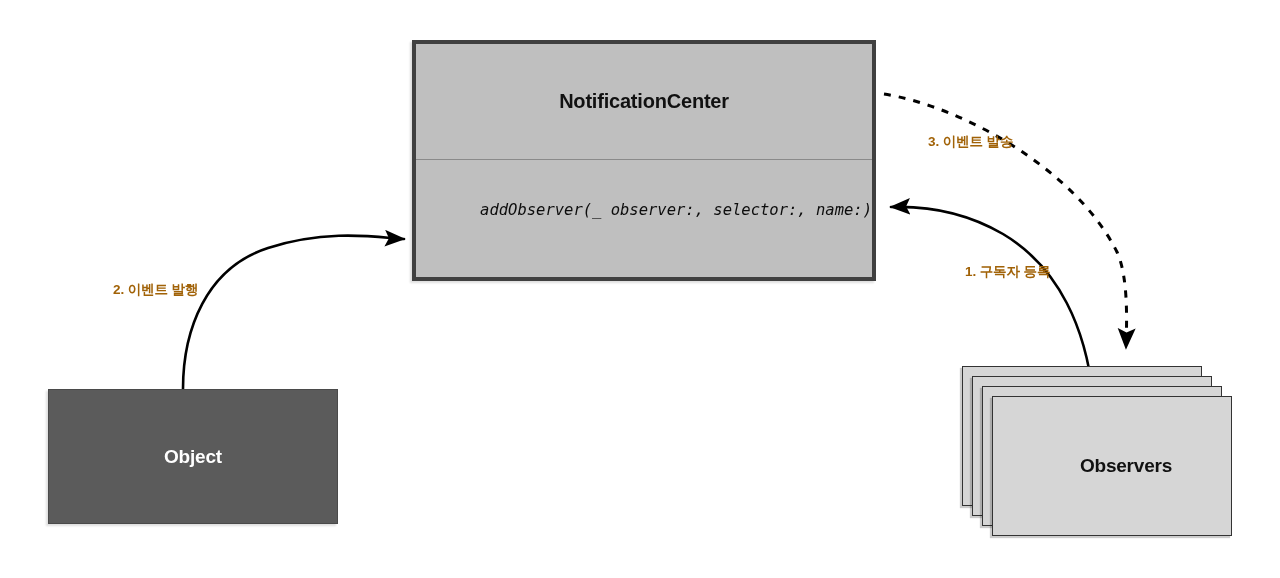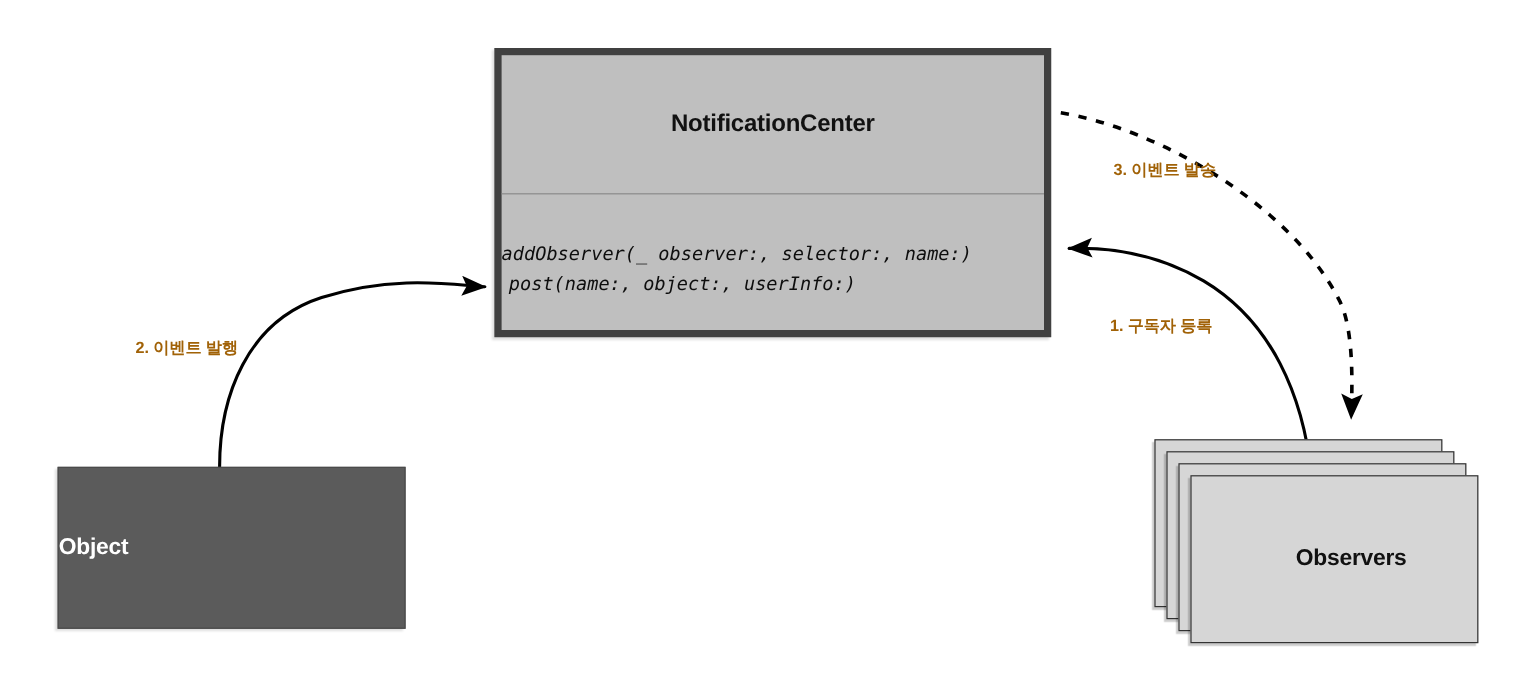--- a/index.html
+++ b/index.html
@@ -29,7 +29,7 @@
     width: 464px;
     height: 241px;
     background: #bfbfbf;
-    border: 6px solid #404040;
+    border: 4px solid #404040;
     box-sizing: border-box;
     box-shadow: -2px 2px 2px rgba(0,0,0,0.13);
   }

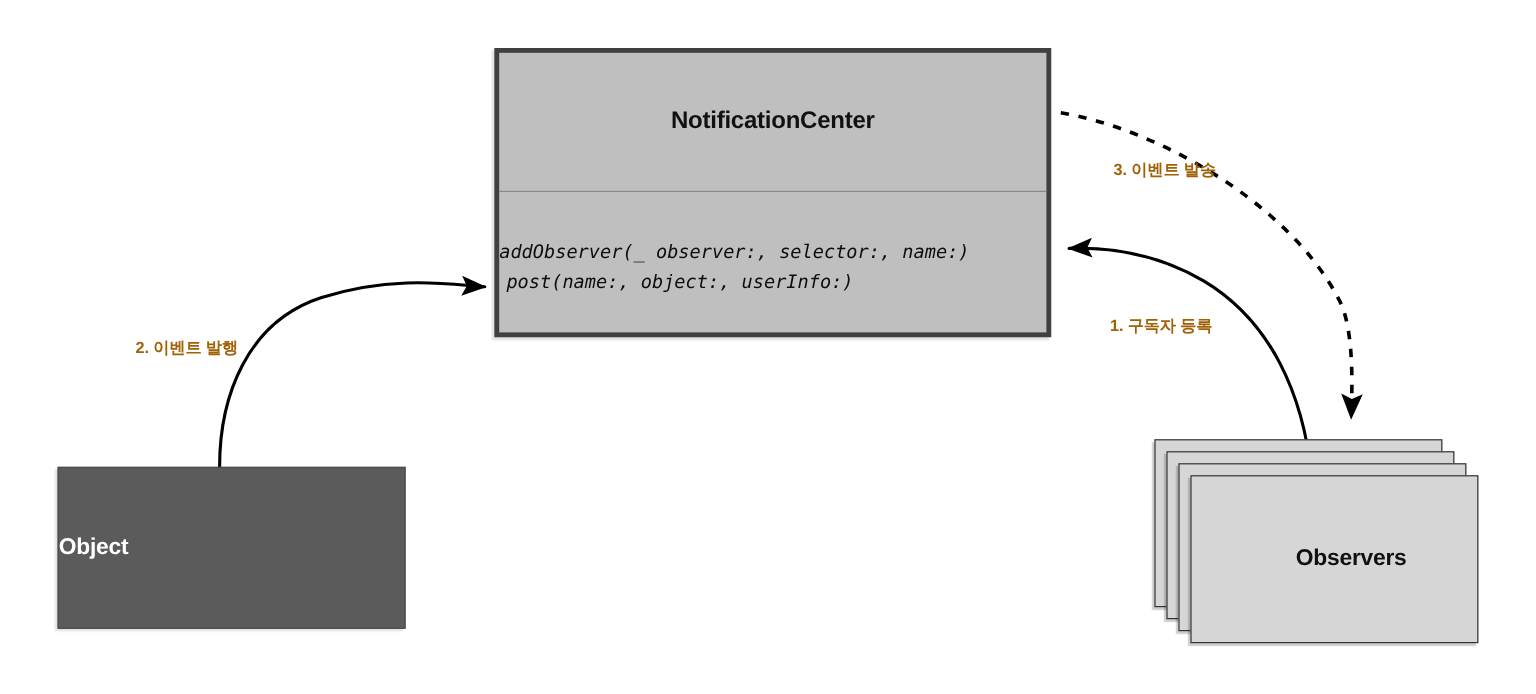--- a/index.html
+++ b/index.html
@@ -59,7 +59,7 @@
     height: 124px;
     display: flex;
     flex-direction: column;
-    align-items: flex-start;
+    align-items: flex-end;
     justify-content: flex-start;
     padding-top: 38px;
     box-sizing: border-box;

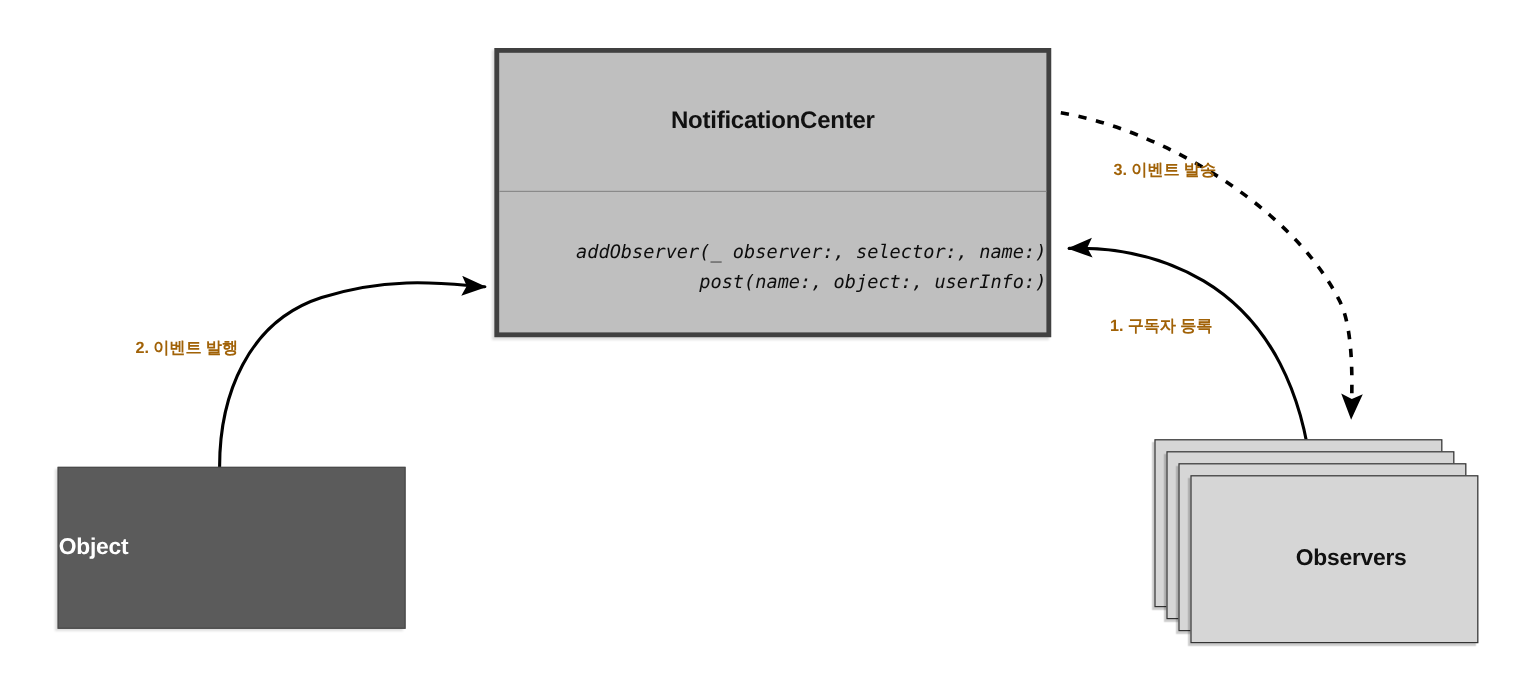--- a/index.html
+++ b/index.html
@@ -178,7 +178,6 @@
     </div>
     <div class="nc-methods">
       <span class="nc-method m-1">addObserver(_ observer:, selector:, name:)</span>
-      <span class="nc-method m-2">post(name:, object:, userInfo:)</span>
     </div>
   </div>
 

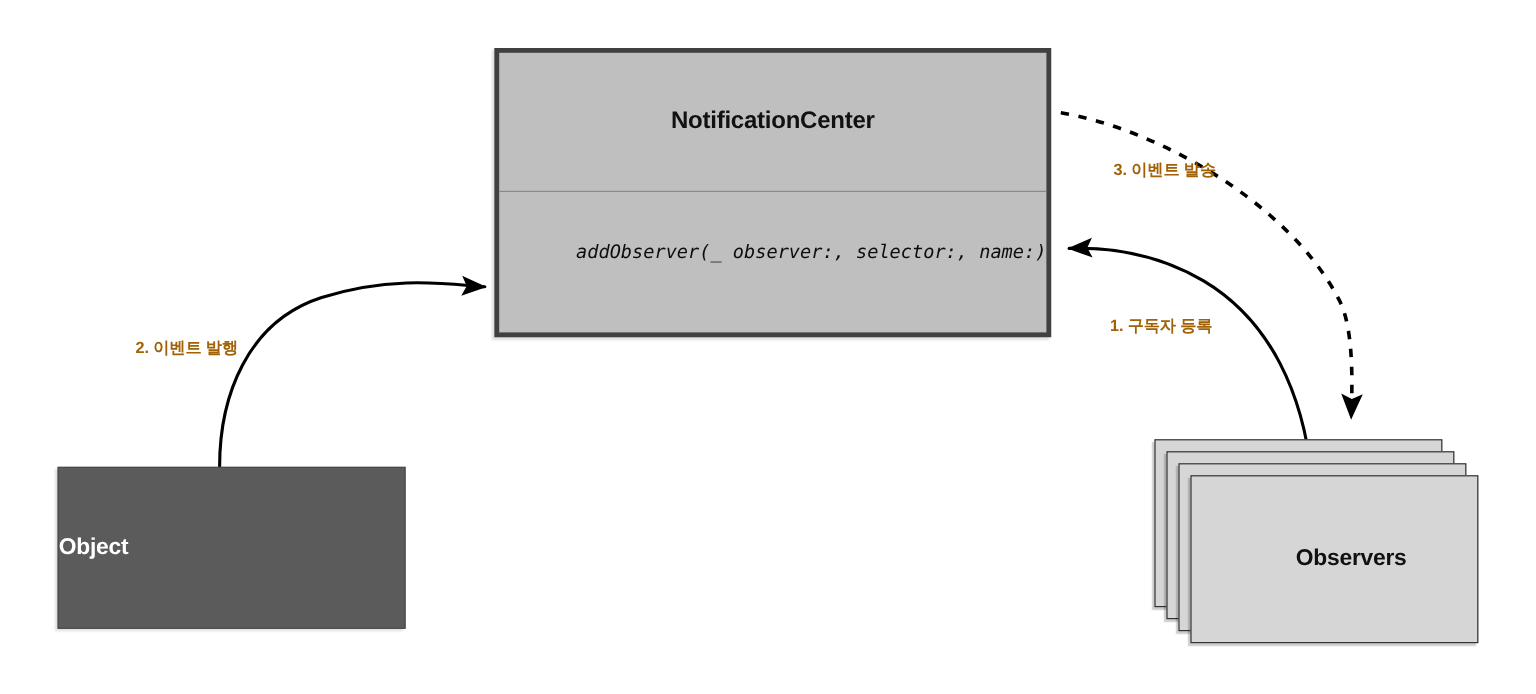--- a/index.html
+++ b/index.html
@@ -146,7 +146,7 @@
     white-space: nowrap;
     letter-spacing: -0.1px;
   }
-  .step-1 { left: 925px; top: 263px; }
+  .step-1 { left: 965px; top: 263px; }
   .step-2 { left: 113px; top: 233px; margin-top: 48px; }
   .step-3 { left: 928px; top: 133px; }
 </style>

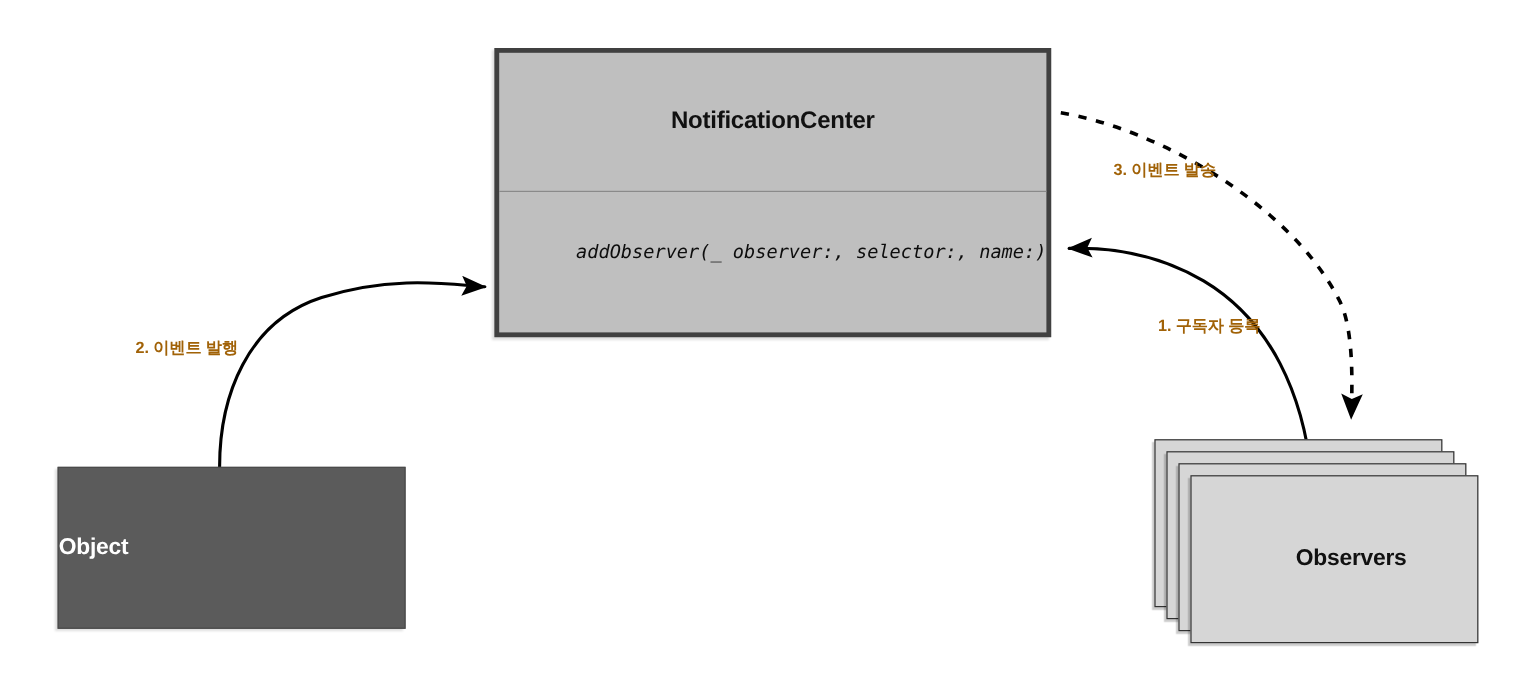--- a/index.html
+++ b/index.html
@@ -86,6 +86,7 @@
     box-sizing: border-box;
     display: flex;
     flex-direction: column;
+    align-items: center;
     justify-content: center;
     box-shadow: -2px 2px 2px rgba(0,0,0,0.13);
   }

